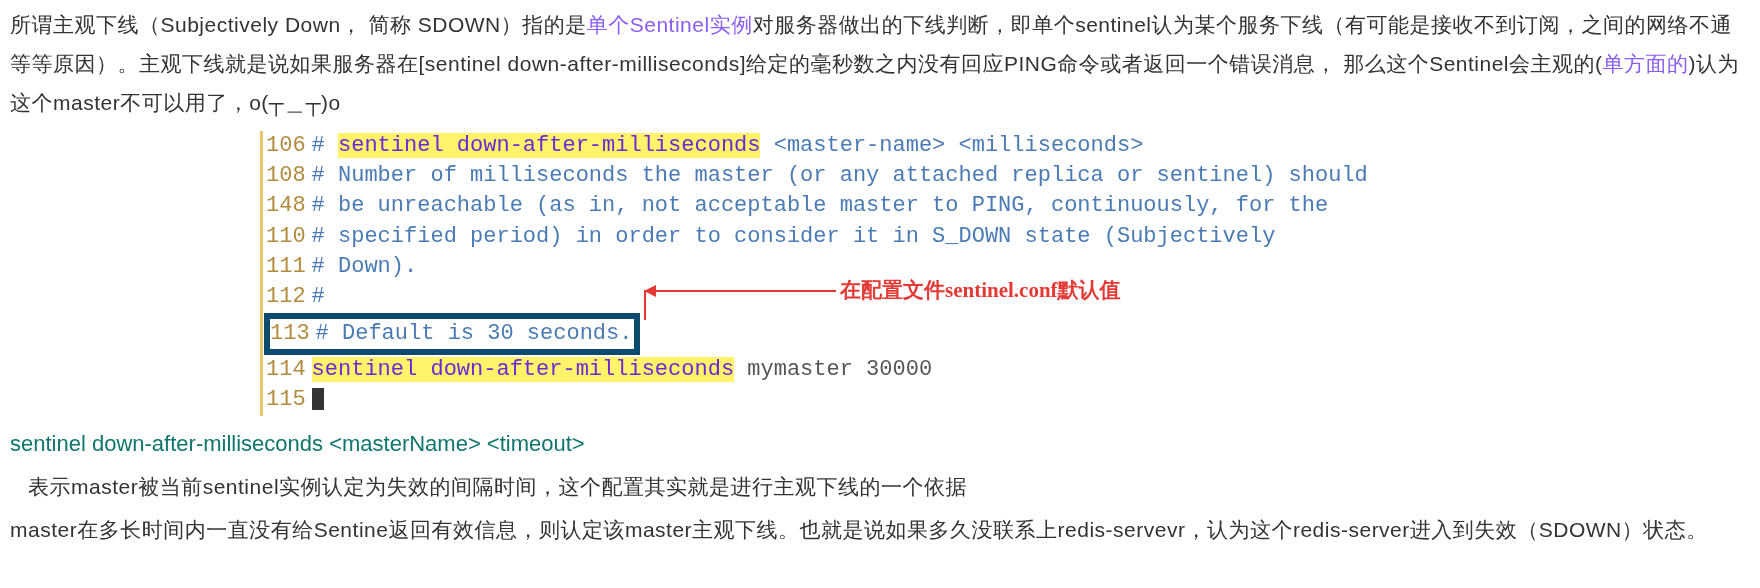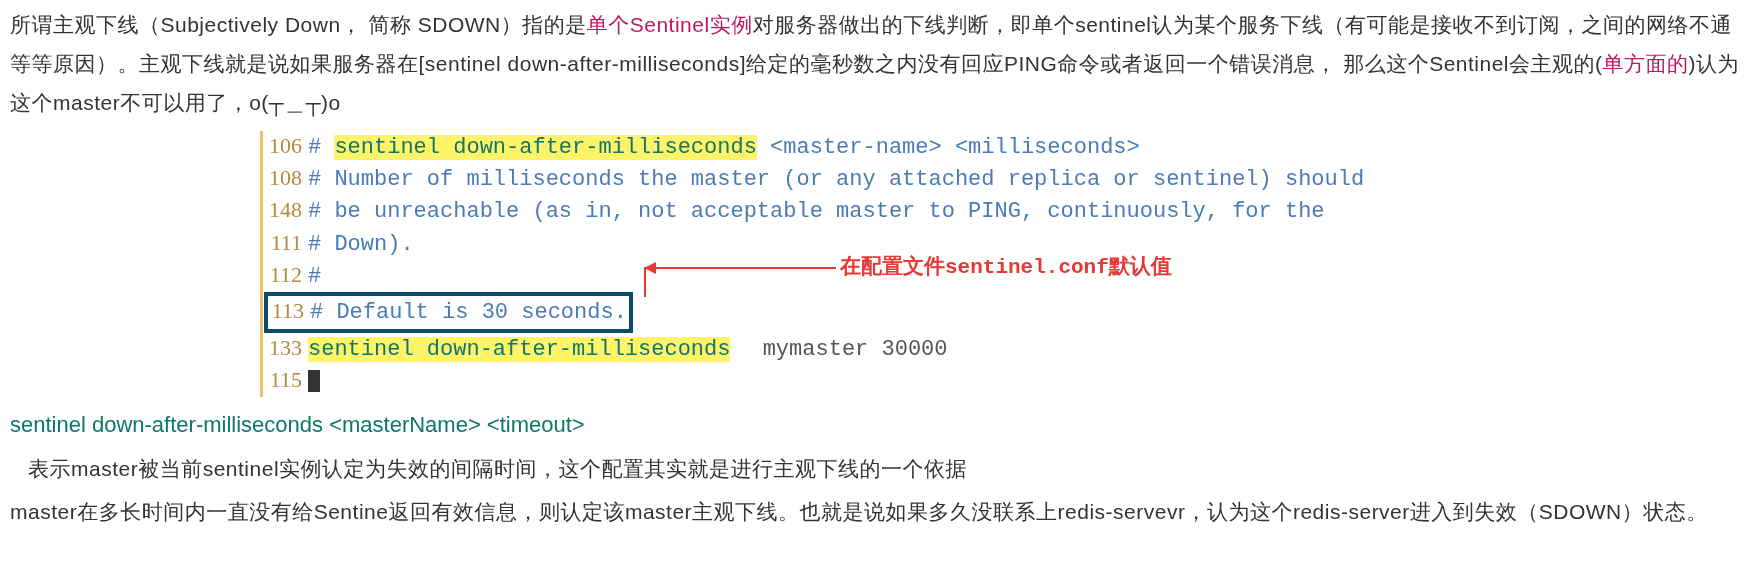--- a/index.html
+++ b/index.html
@@ -13,7 +13,7 @@
       width: 1760px;
     }
     .paragraph { margin-bottom: 4px; letter-spacing: 0.5px; }
-    .highlight-red { color: #be185d; }
+    .highlight-red { color: #8b5cf6; }
     .code-block {
       margin: 8px 0 8px 250px;
       border-left: 3px solid #e8c46a;

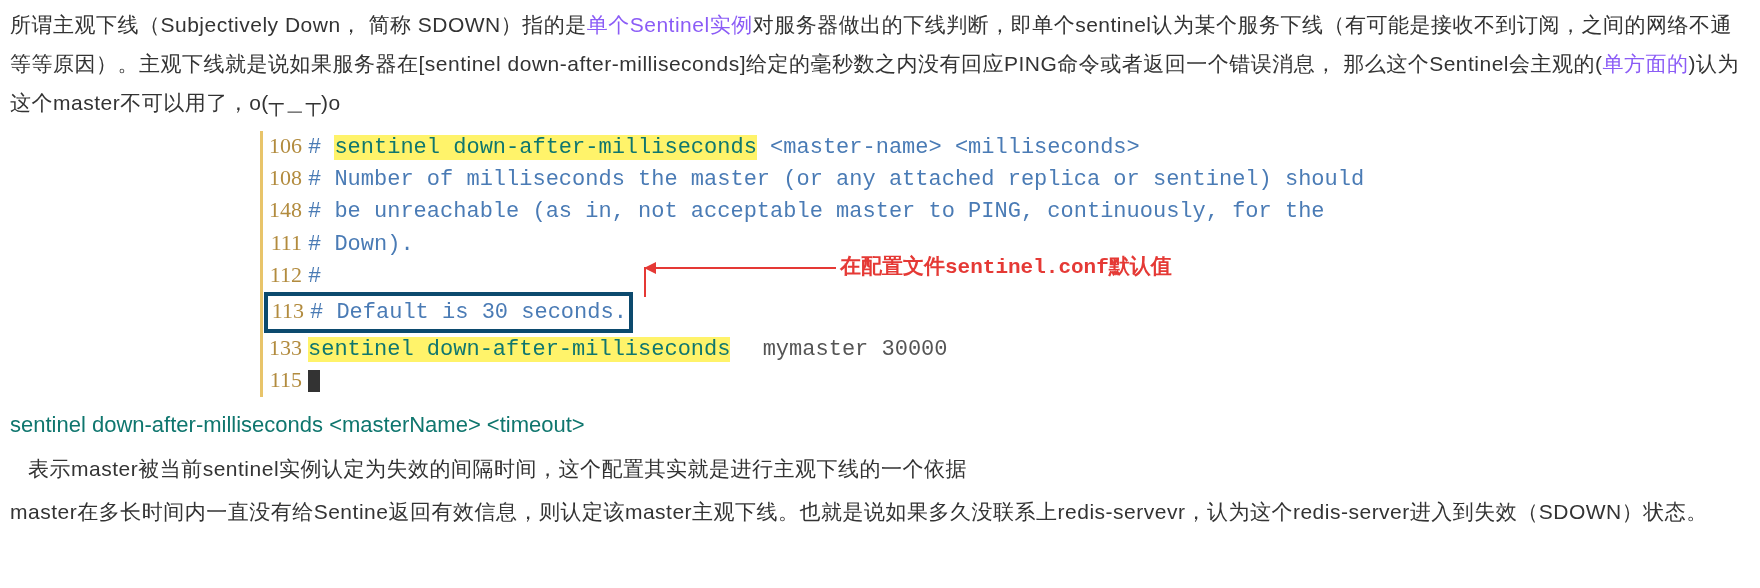--- a/index.html
+++ b/index.html
@@ -29,9 +29,9 @@
       display: inline-block;
       min-width: 42px;
       color: #b28b3e;
-      text-align: right;
+      text-align: left;
       padding-right: 6px;
-      font-family: Liberation Serif, serif;
+      font-family: Liberation Mono, monospace;
     }
     .comment { color: #4a7bb5; }
     .hl-yellow { background: #fff36a; color:#0f766e; }

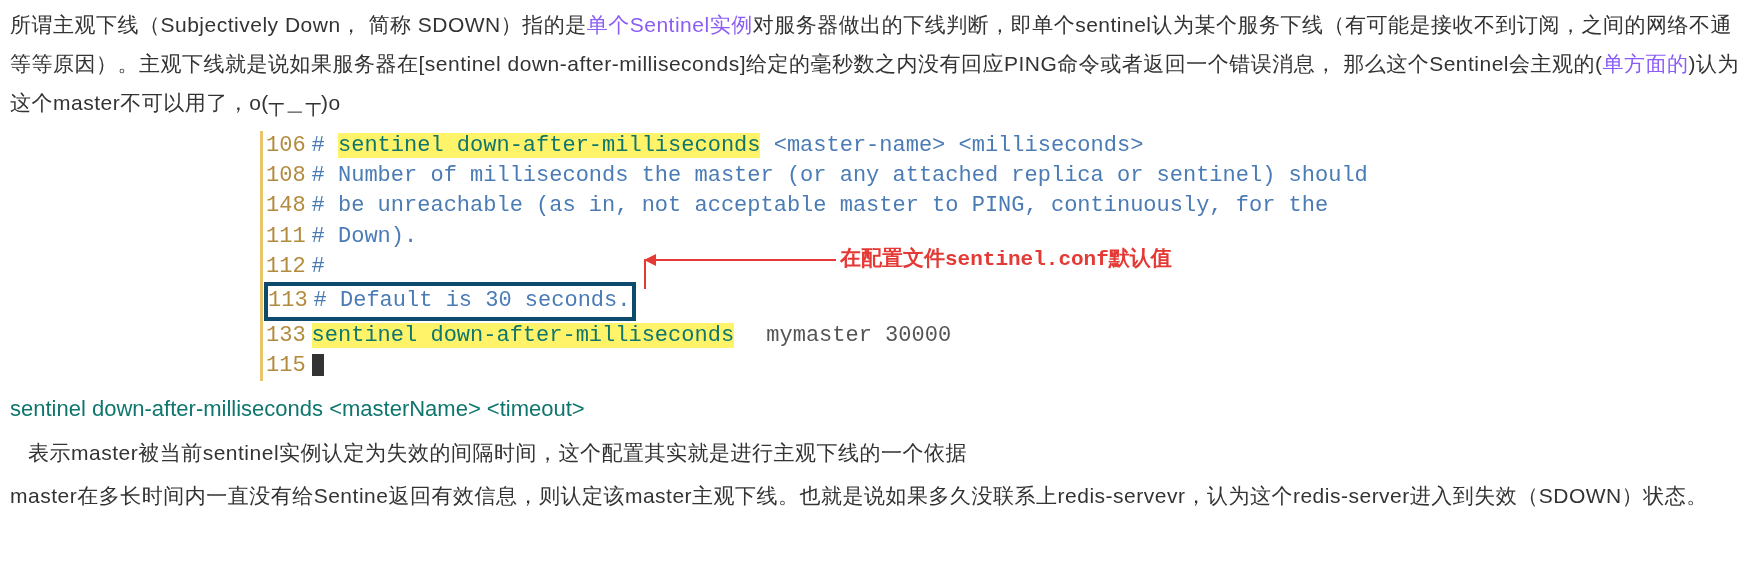--- a/index.html
+++ b/index.html
@@ -34,7 +34,7 @@
       font-family: Liberation Mono, monospace;
     }
     .comment { color: #4a7bb5; }
-    .hl-yellow { background: #fff36a; color:#0f766e; }
+    .hl-yellow { background: #fff36a; color:#6d28d9; }
     .normal-code { color: #555; padding-left: 19px; }
     .redbox-line {
       border: 4px solid #0c4a6e;

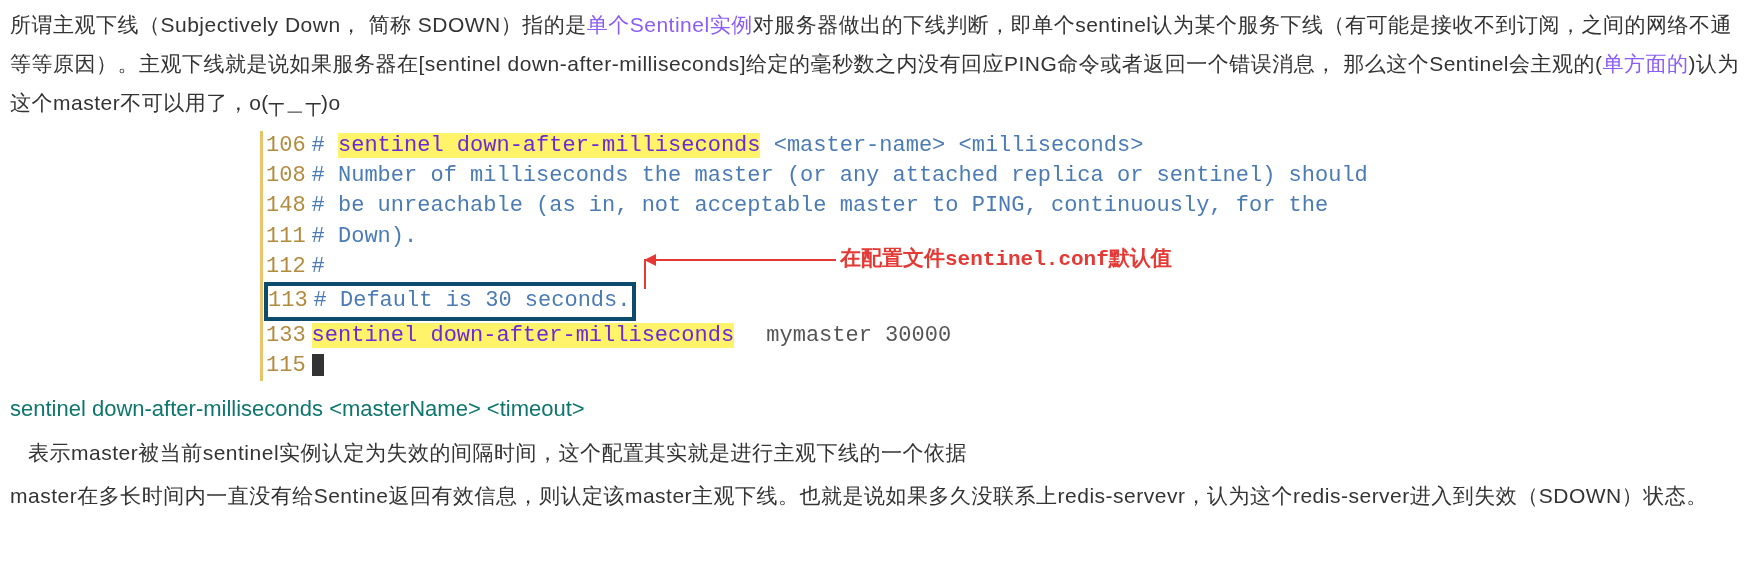--- a/index.html
+++ b/index.html
@@ -109,6 +109,9 @@
     <span class="ln">148</span><span class="comment"># be unreachable (as in, not acceptable master to PING, continuously, for the</span>
   </div>
   <div class="code-line">
+    <span class="ln">110</span><span class="comment"># specified period) in order to consider it in S_DOWN state (Subjectively</span>
+  </div>
+  <div class="code-line">
     <span class="ln">111</span><span class="comment"># Down).</span>
   </div>
   <div class="code-line">

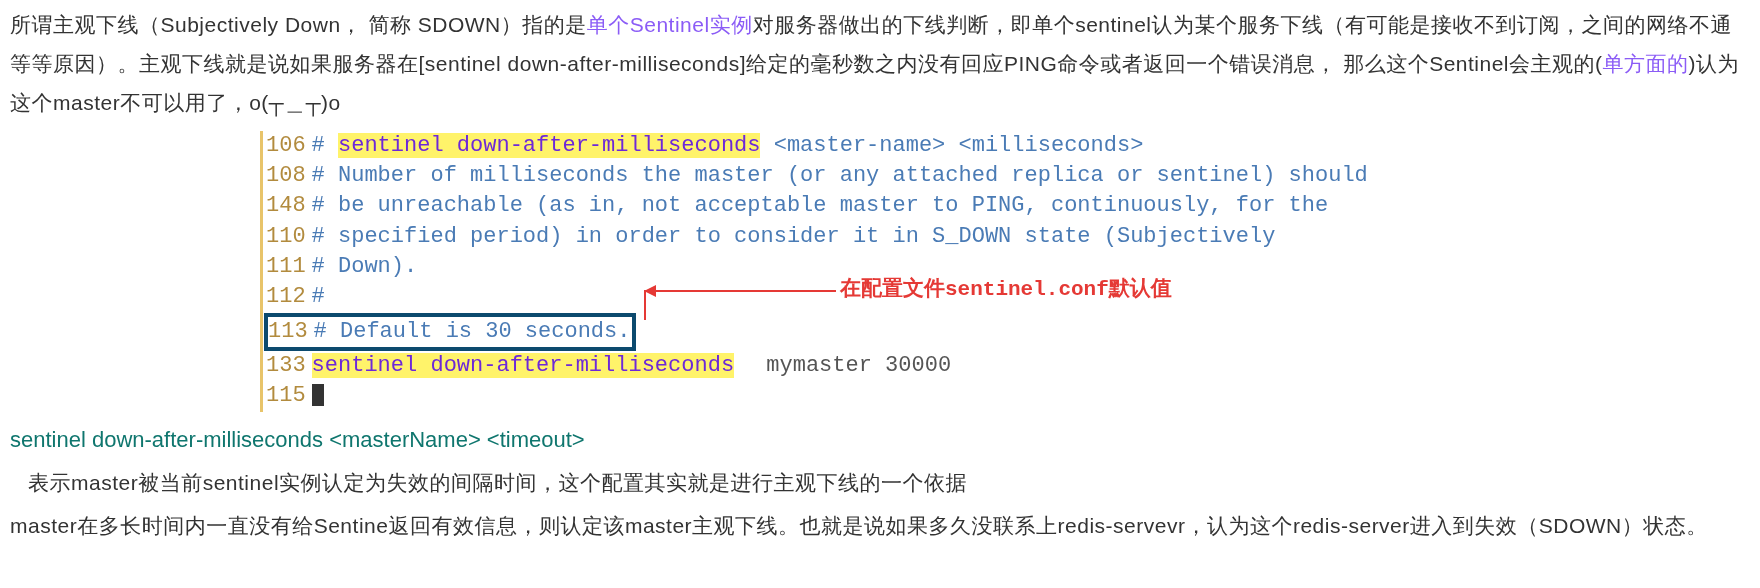--- a/index.html
+++ b/index.html
@@ -46,7 +46,7 @@
       position: absolute;
       color: #e53935;
       font-weight: bold;
-      font-family: Liberation Mono, monospace;
+      font-family: Liberation Serif, serif;
       font-size: 21px;
       display: flex;
       align-items: center;

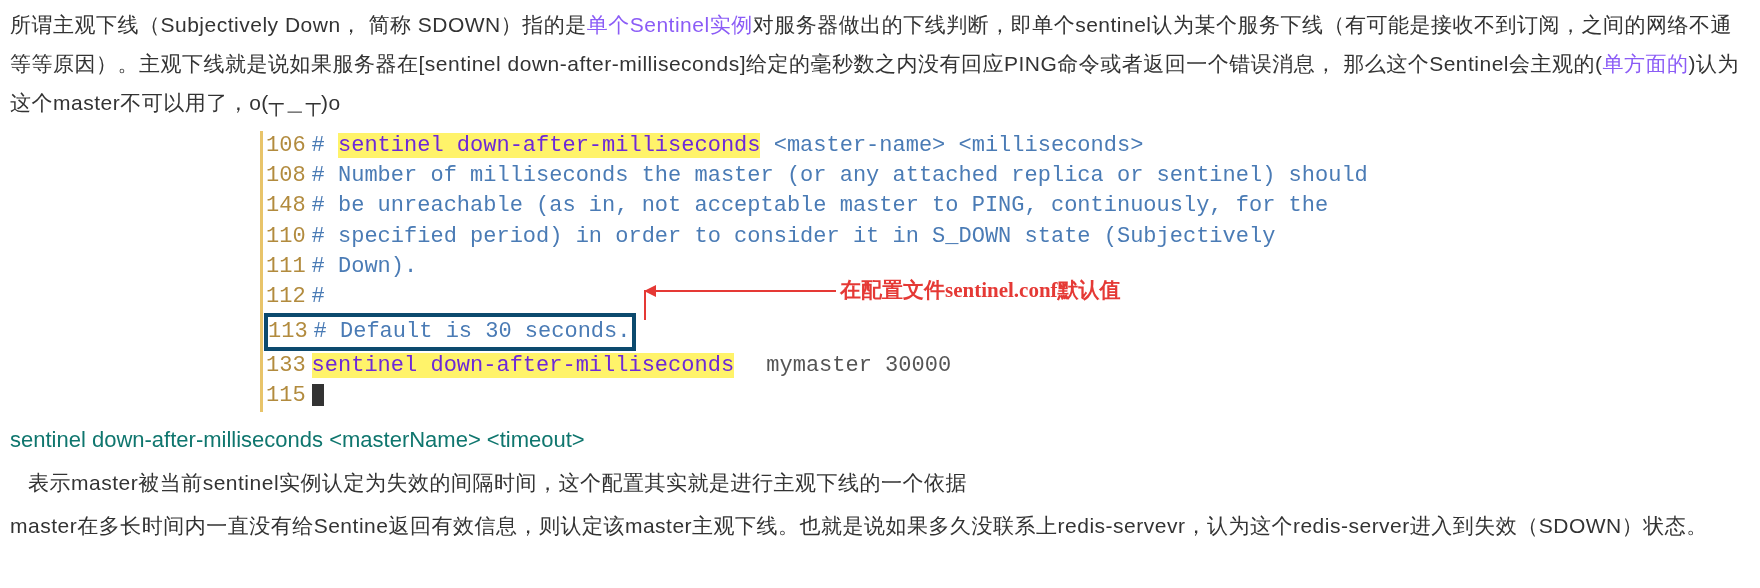--- a/index.html
+++ b/index.html
@@ -37,7 +37,7 @@
     .hl-yellow { background: #fff36a; color:#6d28d9; }
     .normal-code { color: #555; padding-left: 19px; }
     .redbox-line {
-      border: 4px solid #0c4a6e;
+      border: 6px solid #0c4a6e;
       display: inline-block;
       padding: 0 2px 0 0;
       margin-left: -2px;

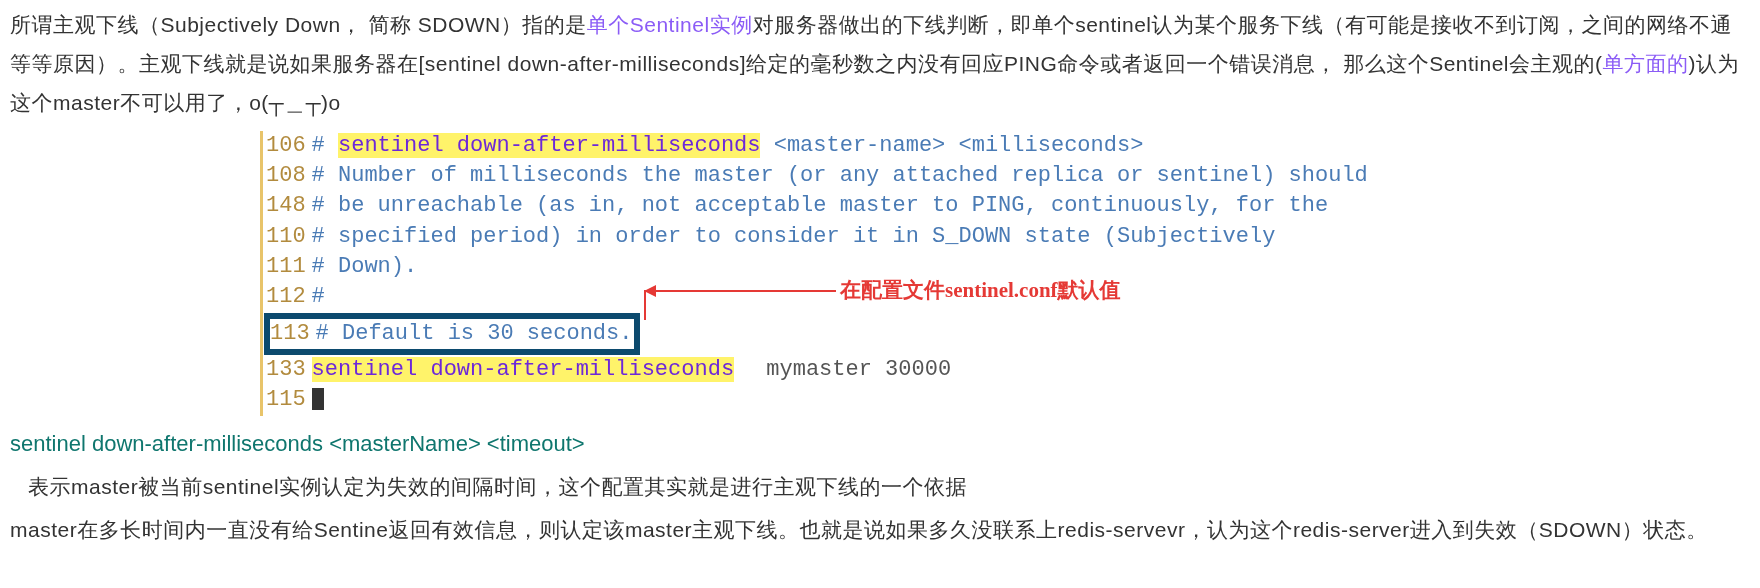--- a/index.html
+++ b/index.html
@@ -129,7 +129,7 @@
     <span class="redbox-line"><span class="ln">113</span><span class="comment"># Default is 30 seconds.</span></span>
   </div>
   <div class="code-line">
-    <span class="ln">133</span><span class="hl-yellow">sentinel down-after-milliseconds</span><span class="normal-code"> mymaster 30000</span>
+    <span class="ln">114</span><span class="hl-yellow">sentinel down-after-milliseconds</span><span class="normal-code"> mymaster 30000</span>
   </div>
   <div class="code-line">
     <span class="ln">115</span><span class="cursor-block"></span>

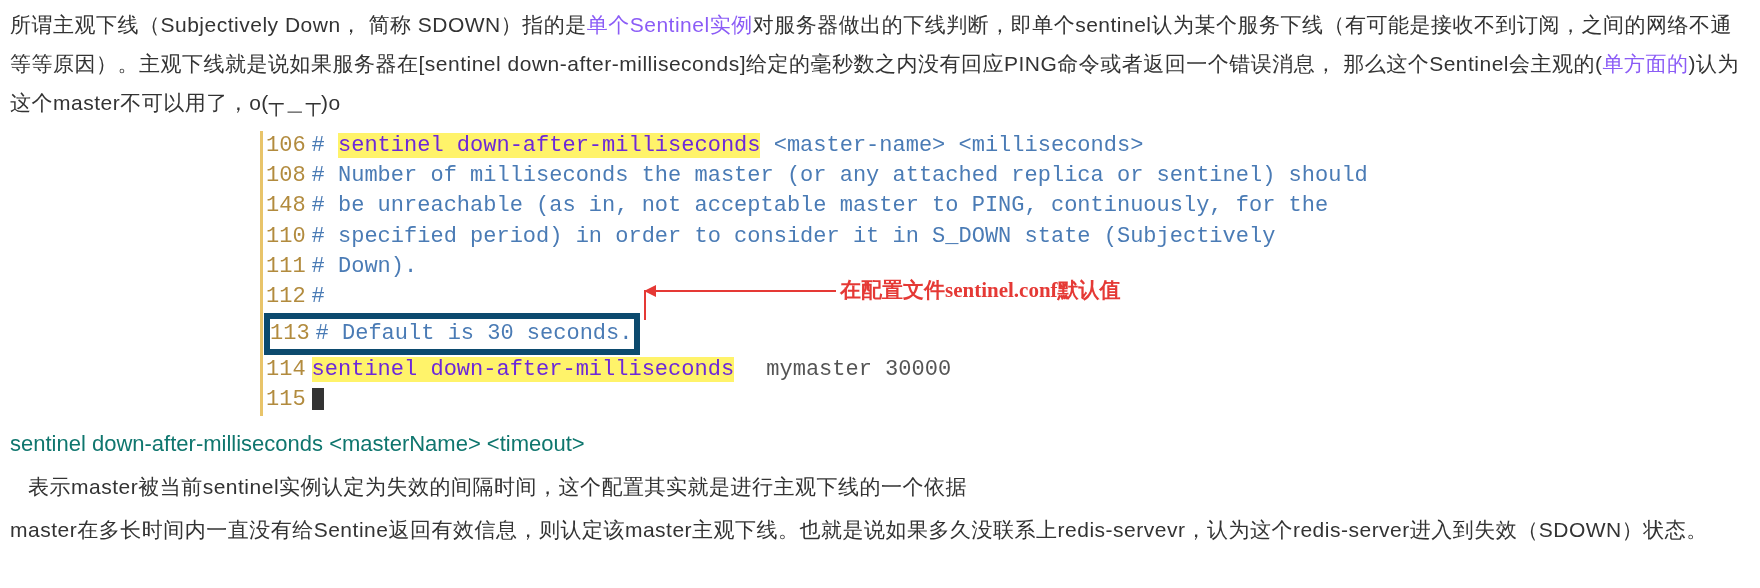--- a/index.html
+++ b/index.html
@@ -35,7 +35,7 @@
     }
     .comment { color: #4a7bb5; }
     .hl-yellow { background: #fff36a; color:#6d28d9; }
-    .normal-code { color: #555; padding-left: 19px; }
+    .normal-code { color: #555; }
     .redbox-line {
       border: 6px solid #0c4a6e;
       display: inline-block;

